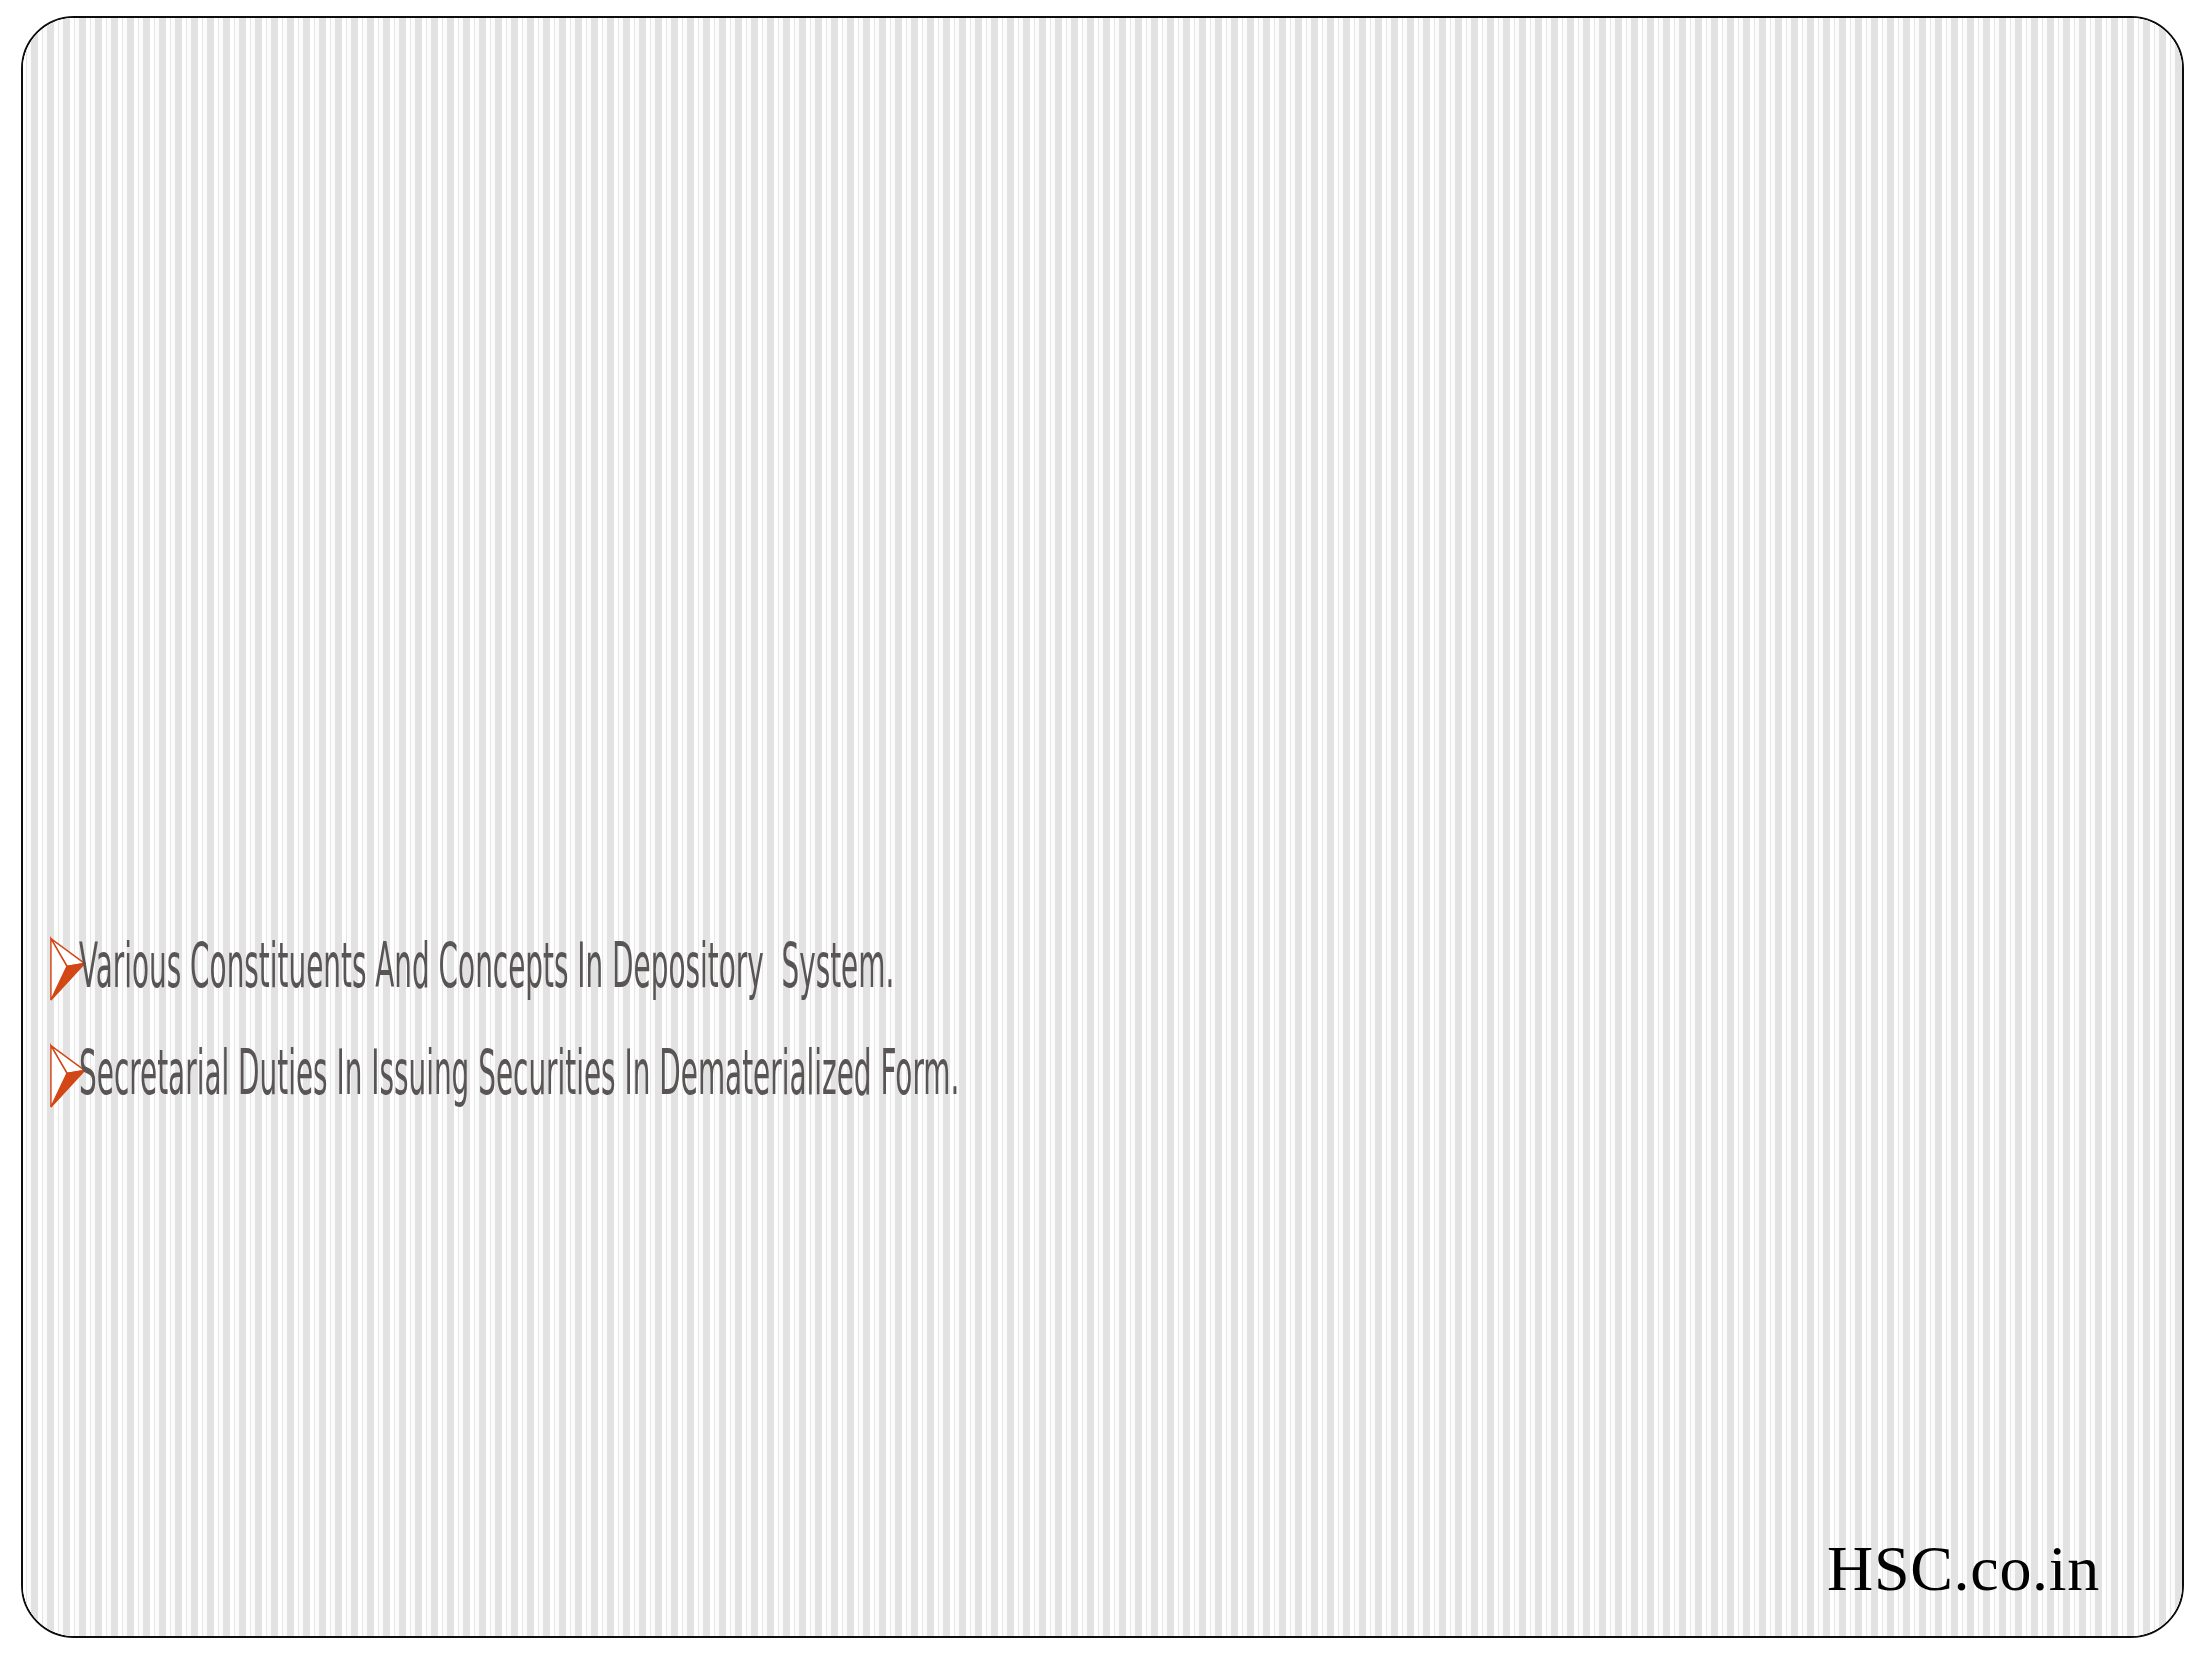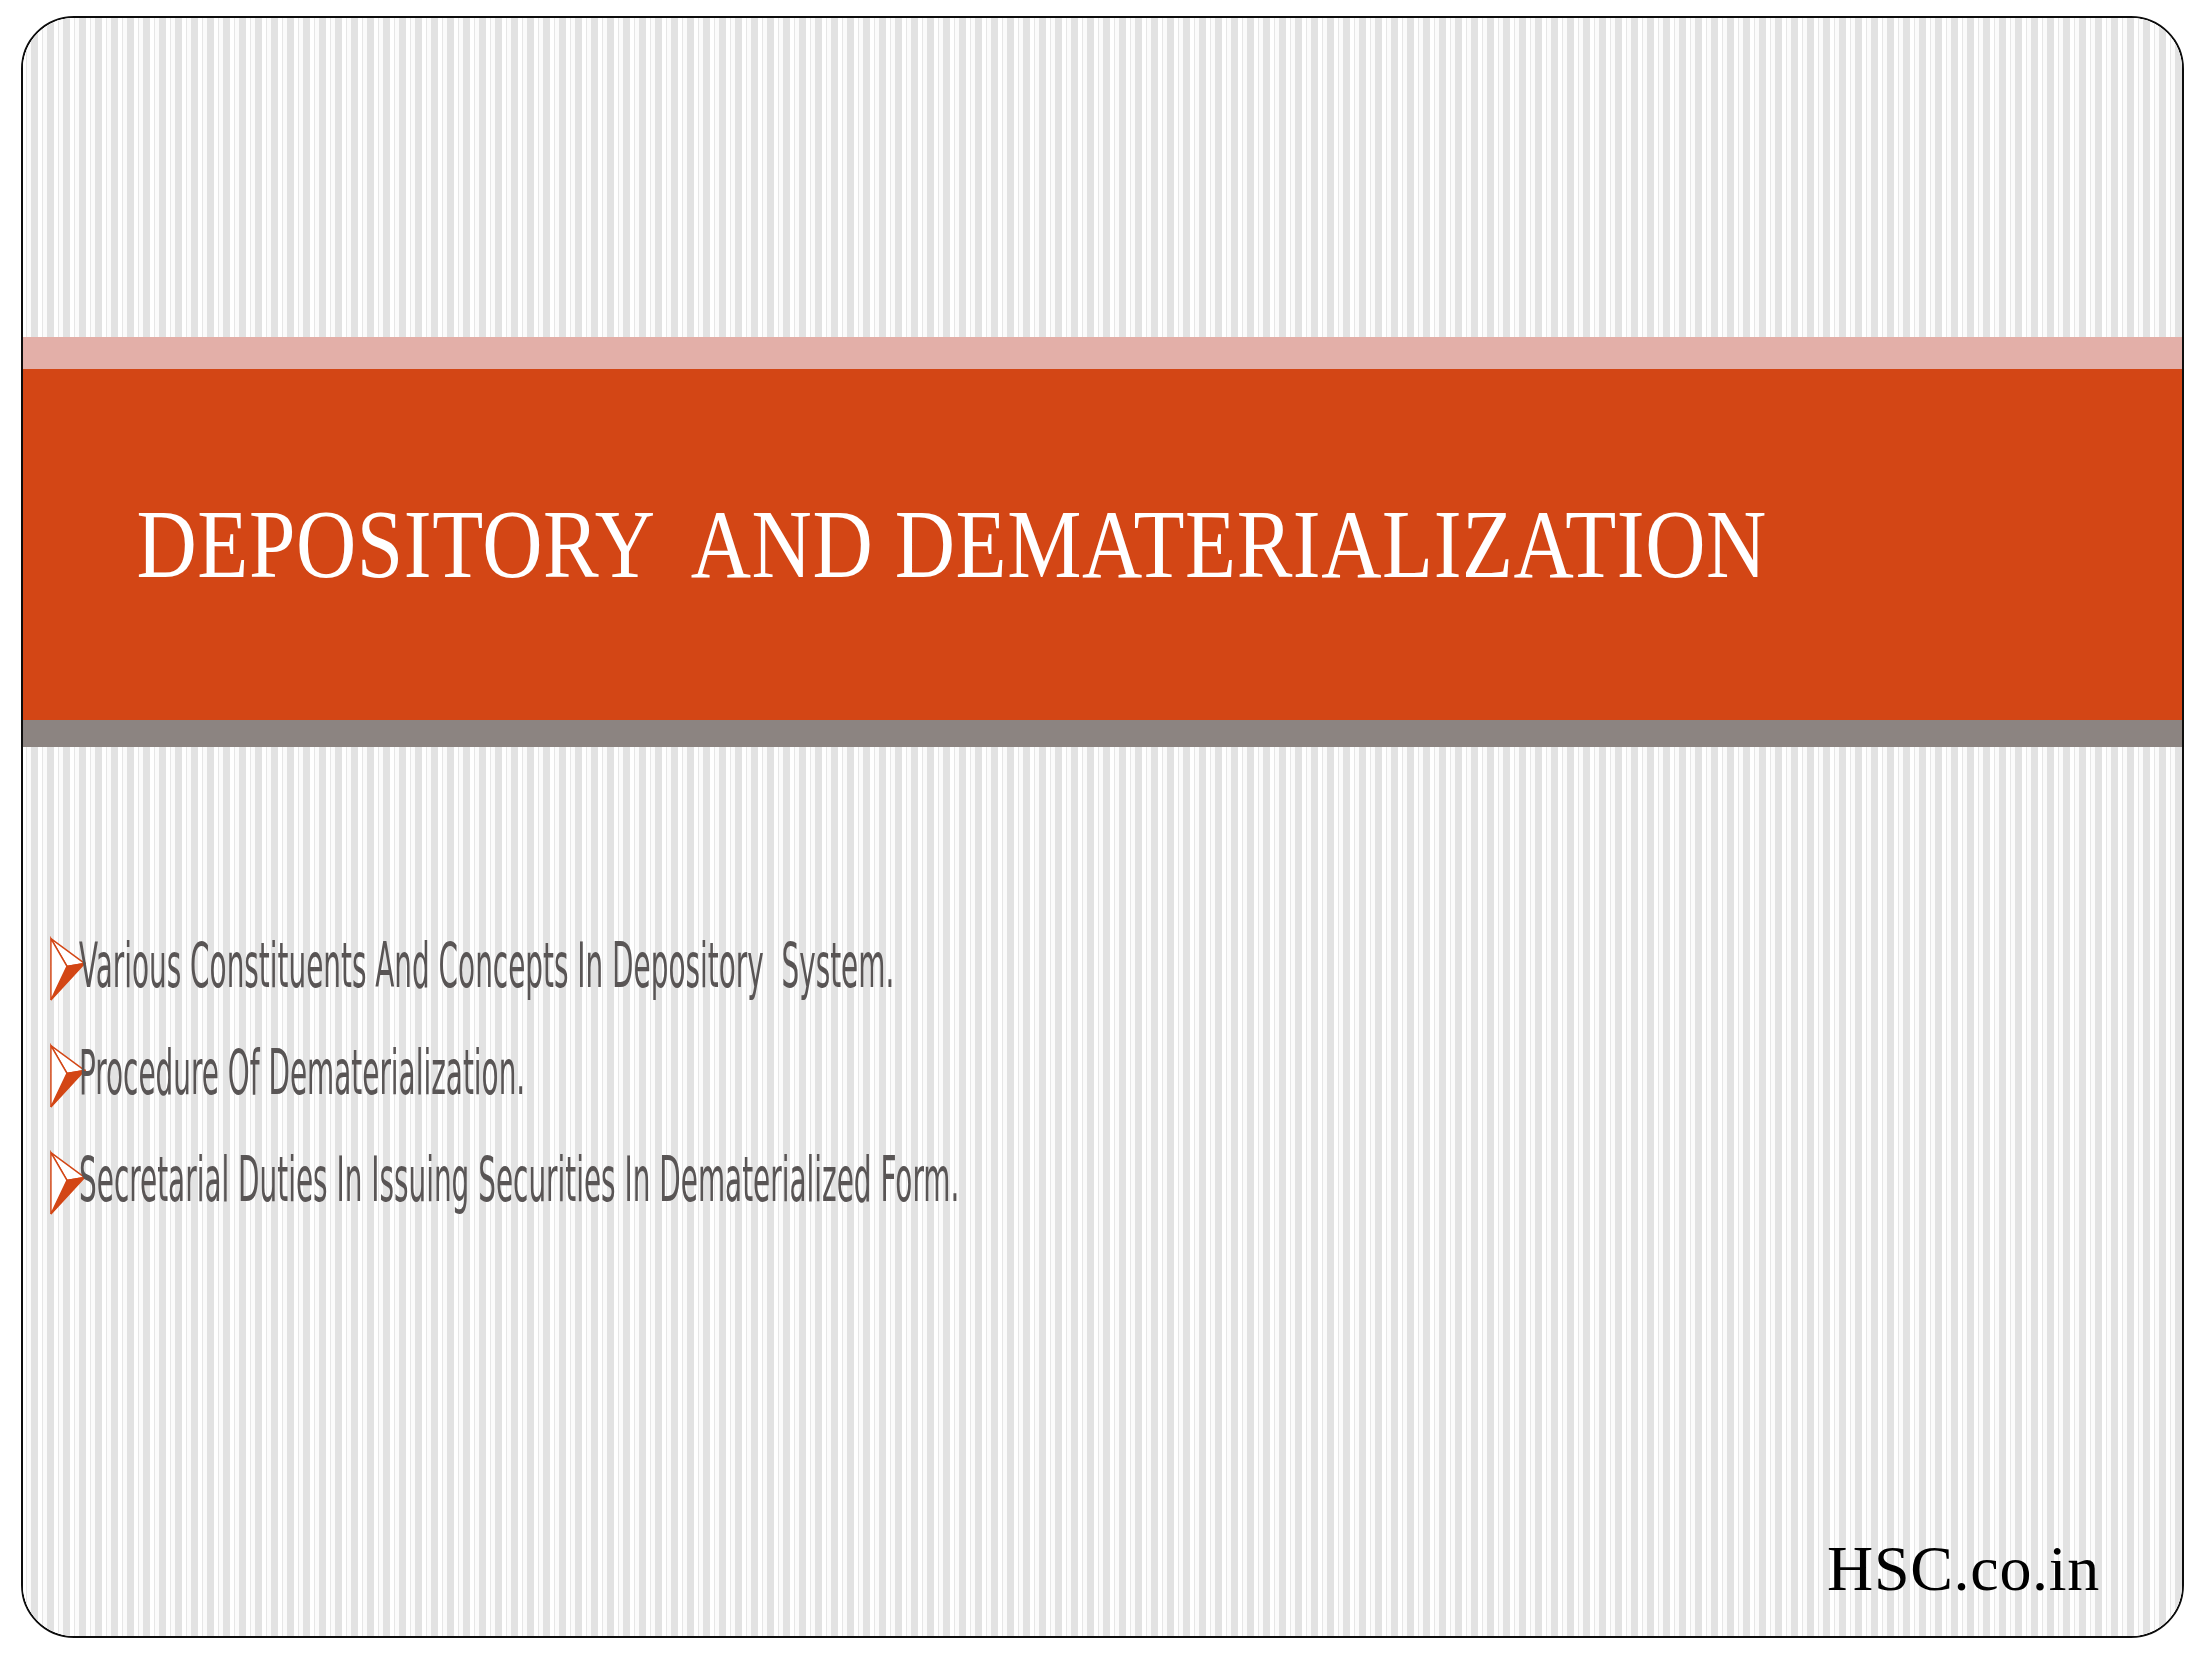--- a/index.html
+++ b/index.html
@@ -141,13 +141,6 @@
 
   <div id="pinstripe"></div>
 
-  <div id="banner">
-    <div id="accent-bar-top"></div>
-    <div id="title-band">
-      <h1 id="slide-title">DEPOSITORY  AND DEMATERIALIZATION</h1>
-    </div>
-    <div id="accent-bar-bottom"></div>
-  </div>
 
   <div id="bullet-list">
 

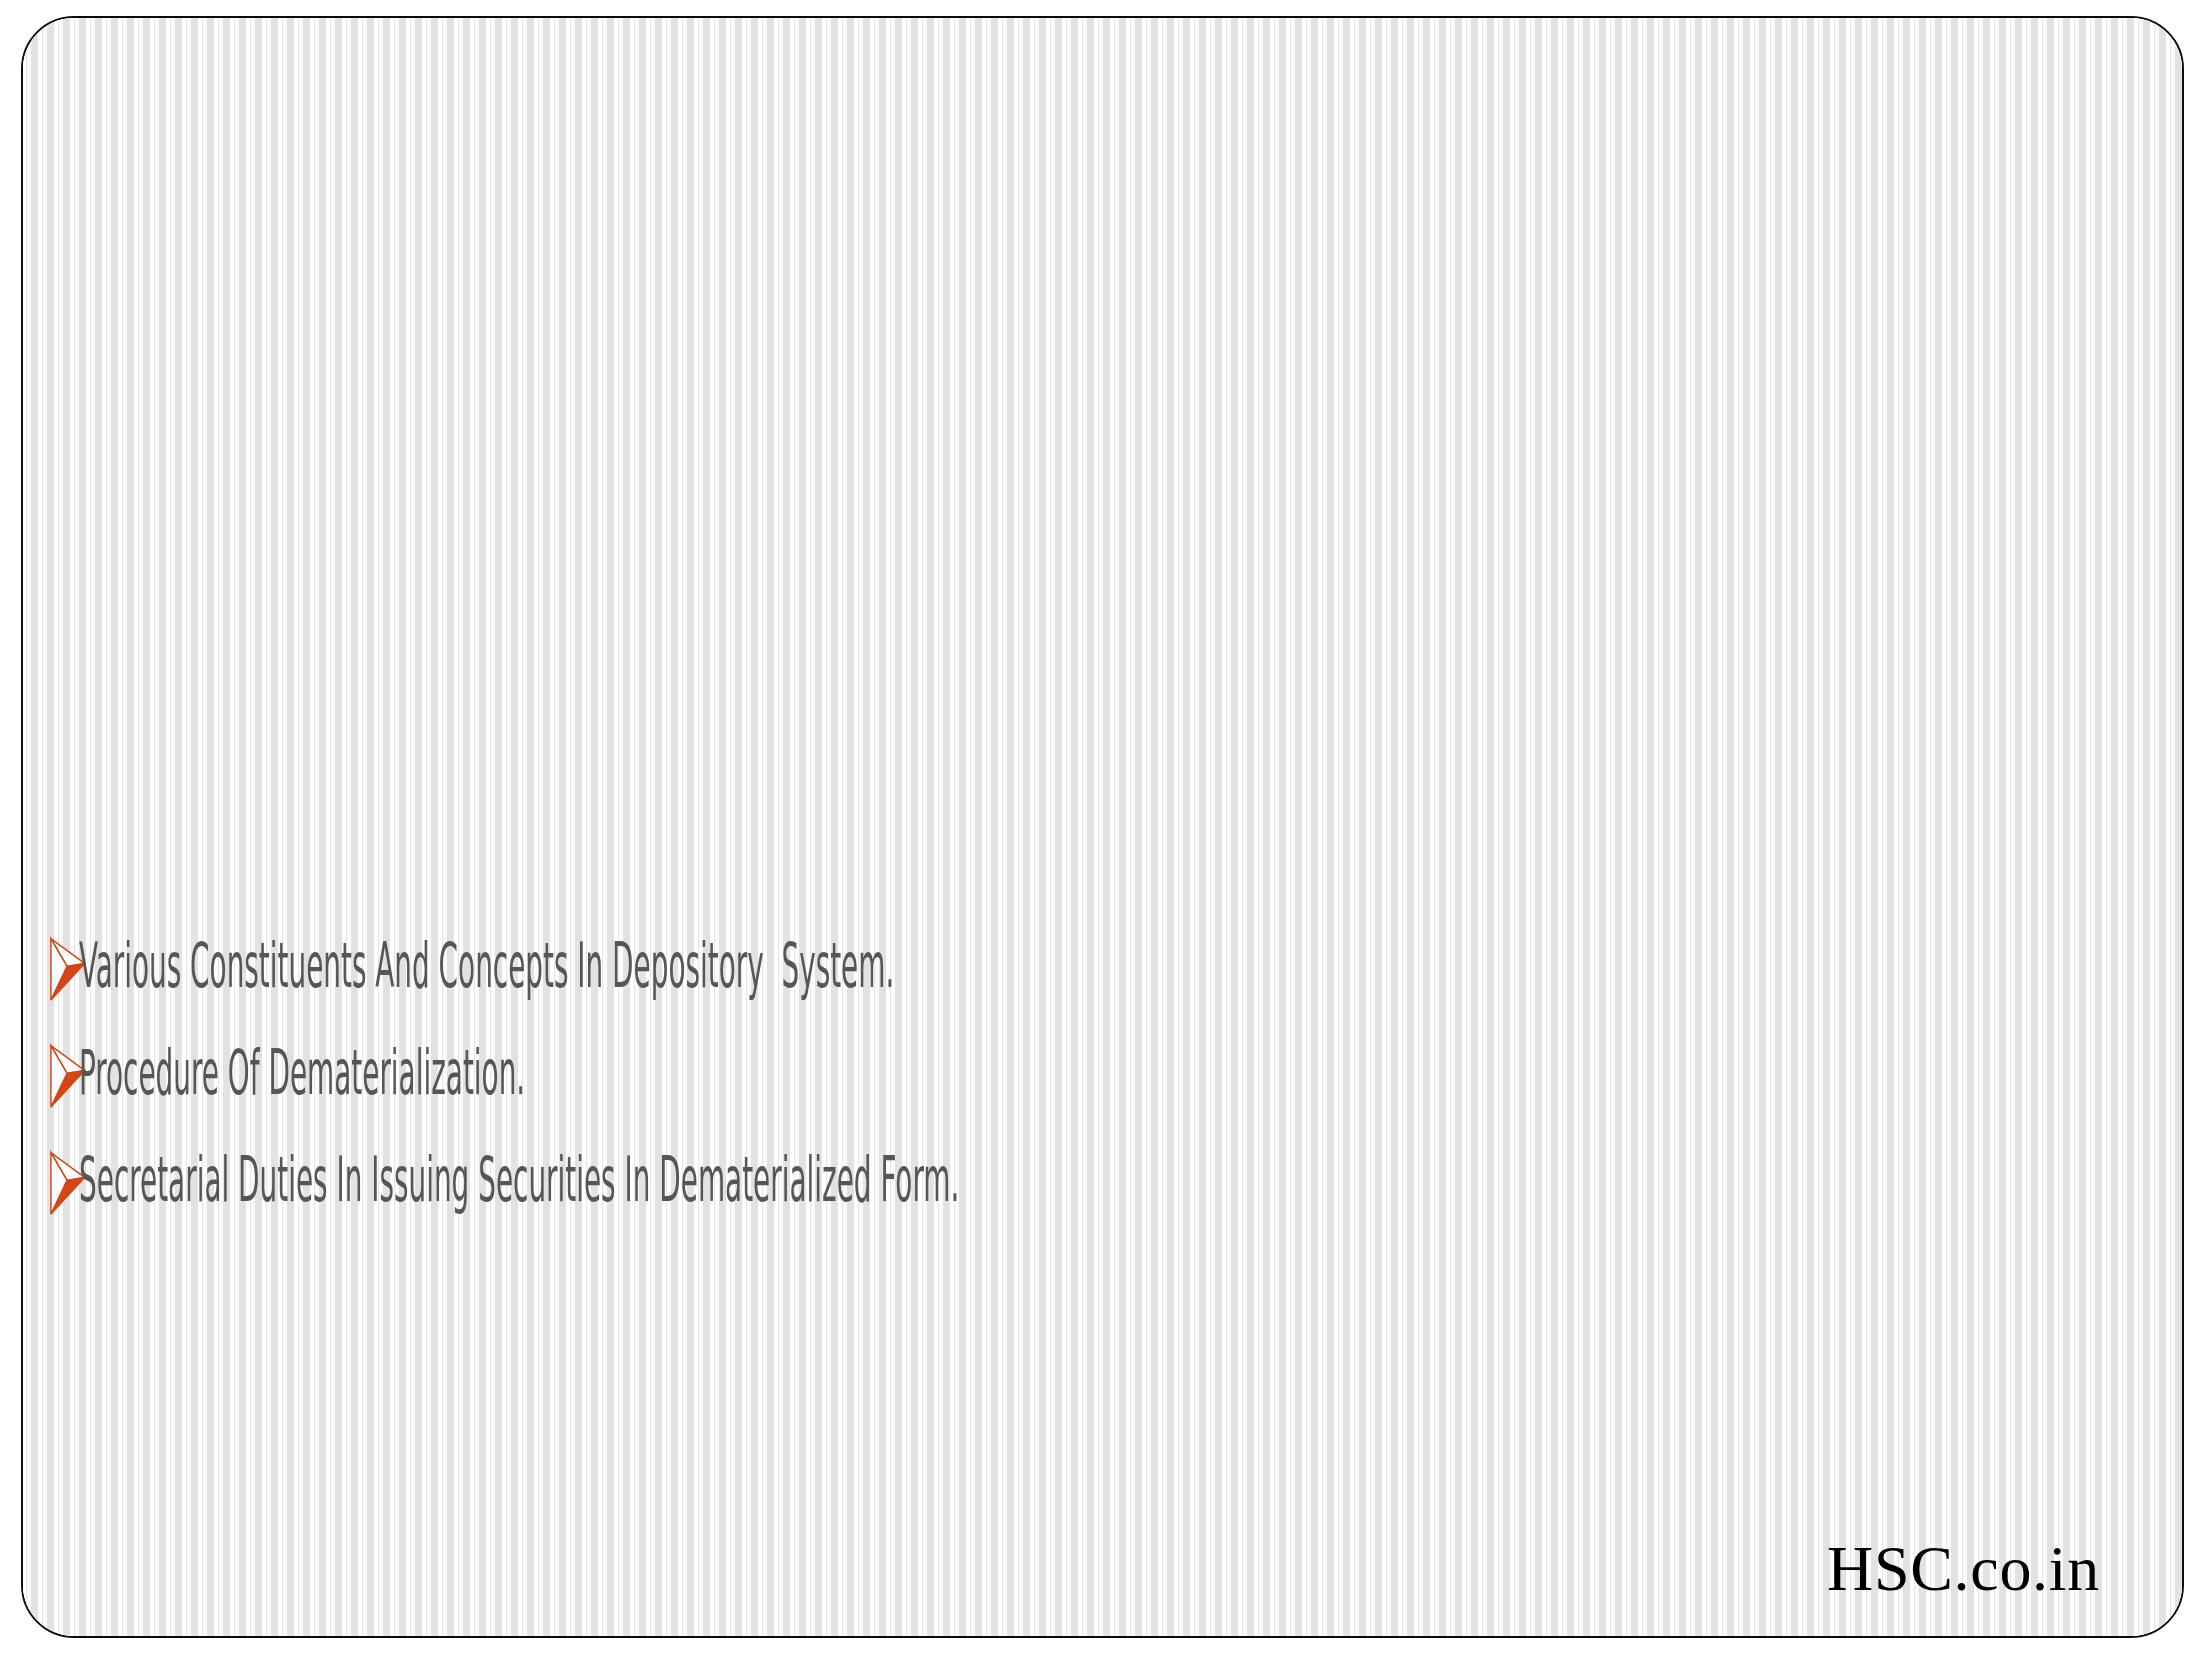--- a/index.html
+++ b/index.html
@@ -155,16 +155,6 @@
       <span class="bullet-text">Various Constituents And Concepts In Depository  System.</span>
     </div>
 
-    <div class="bullet-row">
-      <span class="bullet-marker">
-        <svg width="38" height="72" viewBox="0 0 52 98" aria-hidden="true">
-          <polygon points="4,6 50,40 26,44" fill="#ffffff" stroke="#d34615" stroke-width="2"></polygon>
-          <polygon points="4,90 50,40 26,44" fill="#d34615" stroke="#d34615" stroke-width="2"></polygon>
-          <polygon points="4,6 26,44 4,90" fill="#ffffff" stroke="#d34615" stroke-width="2"></polygon>
-        </svg>
-      </span>
-      <span class="bullet-text">Procedure Of Dematerialization.</span>
-    </div>
 
     <div class="bullet-row">
       <span class="bullet-marker">

